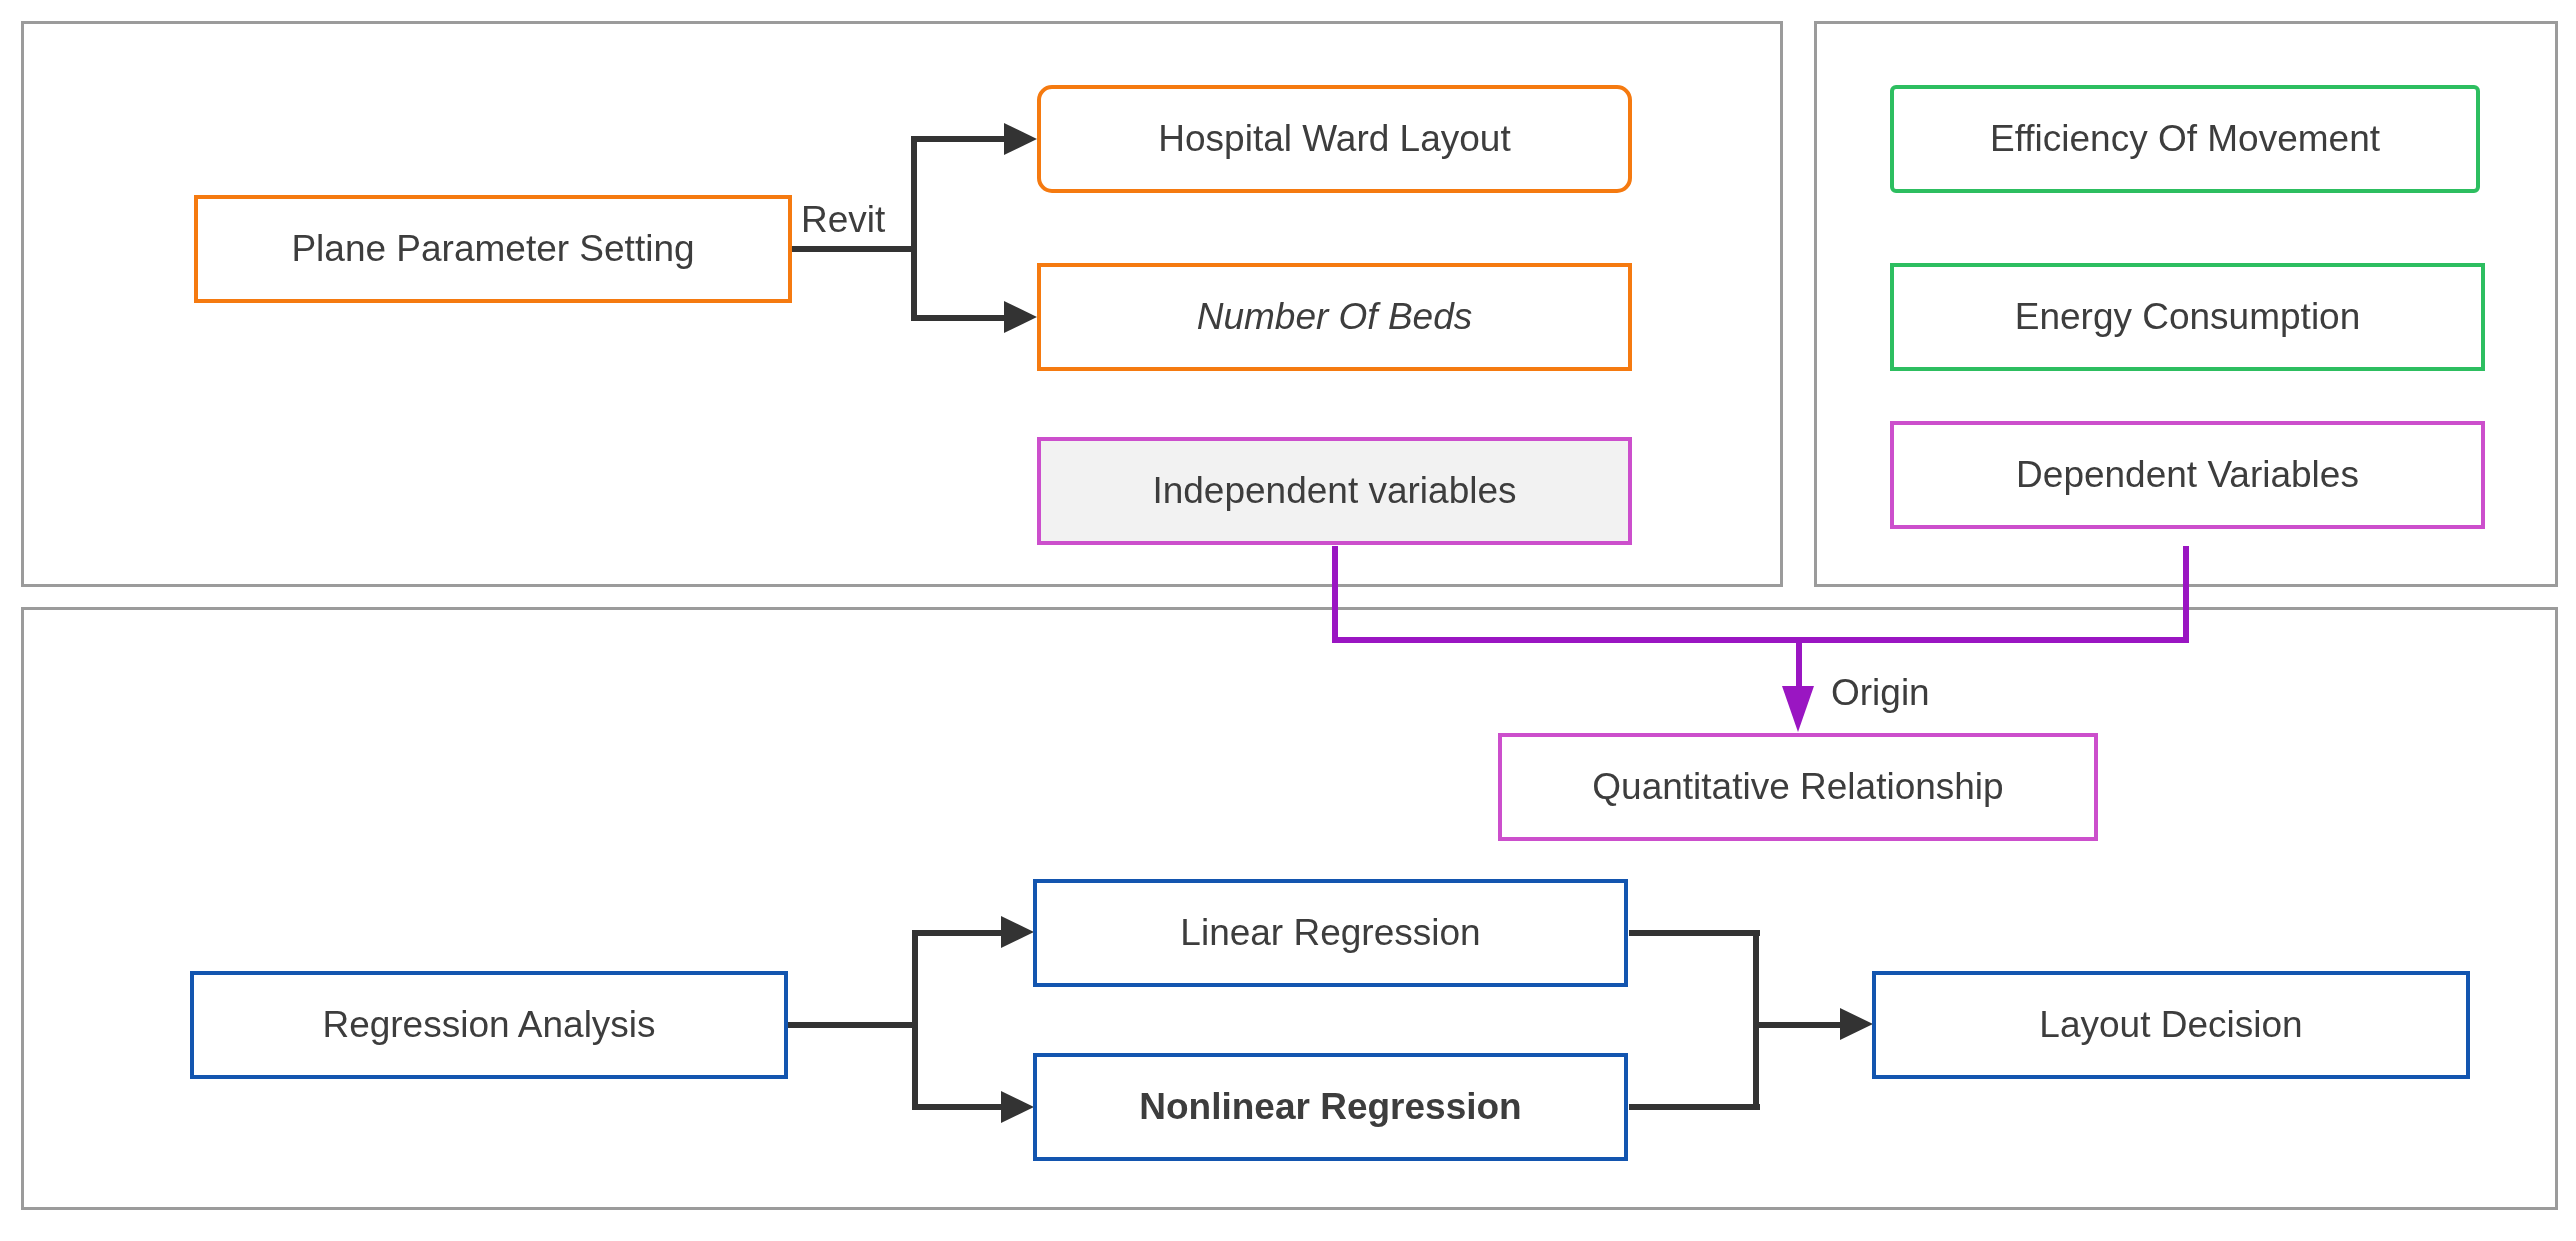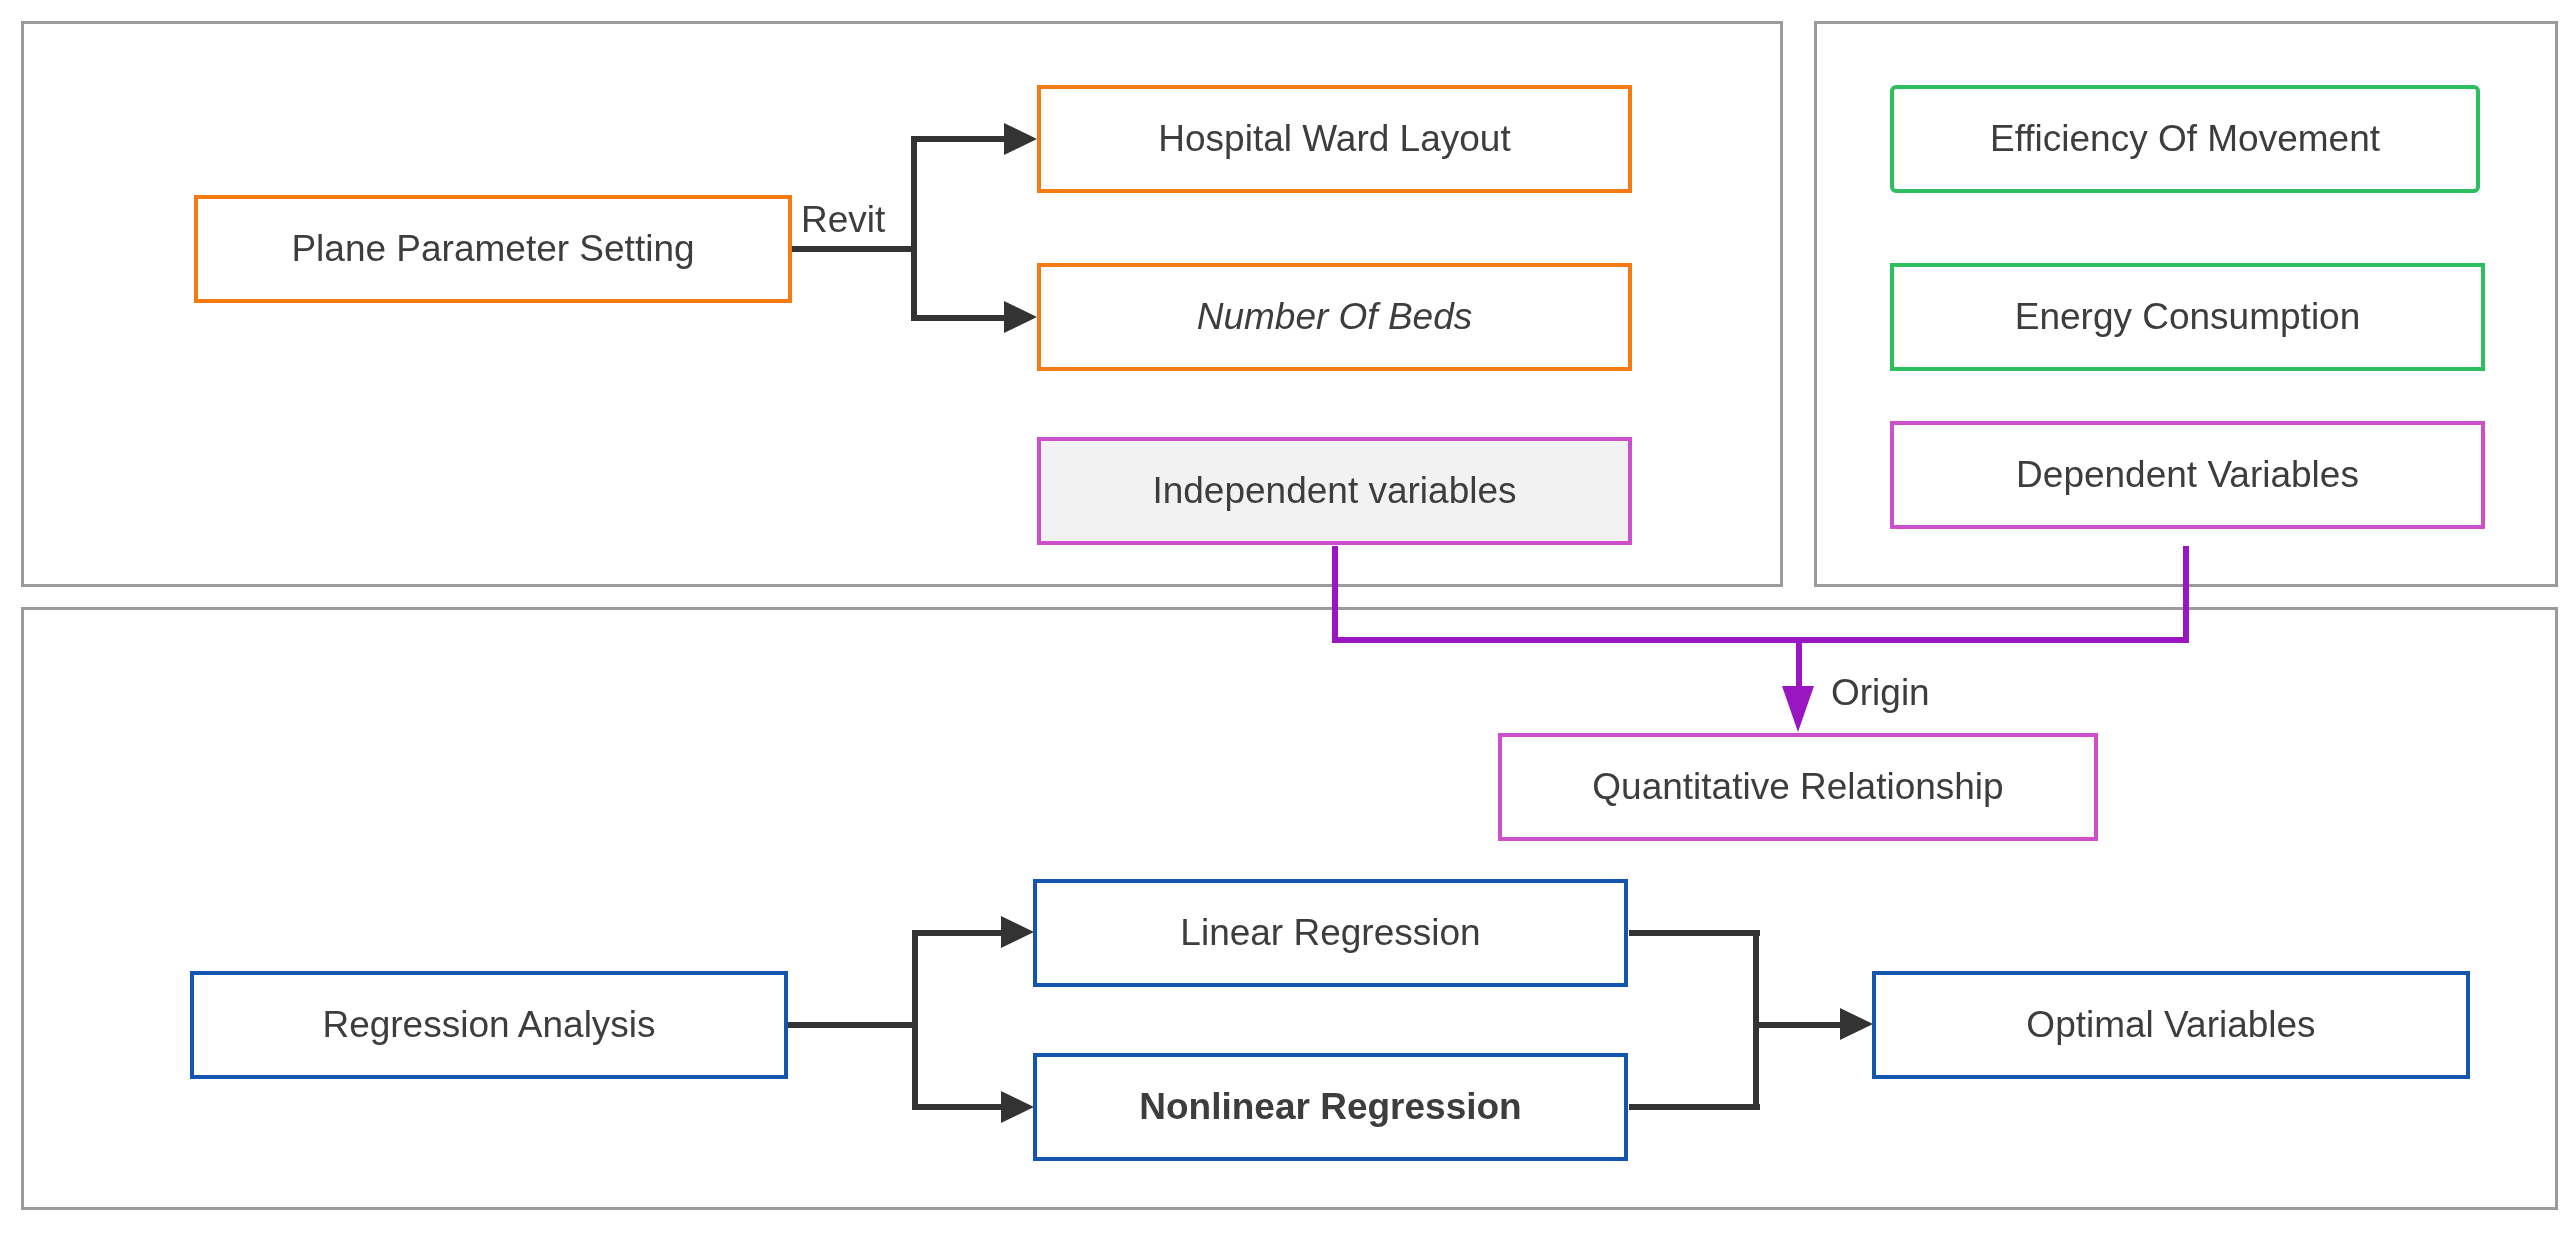--- a/index.html
+++ b/index.html
@@ -70,7 +70,7 @@
   <div class="node" style="left: 194px; top: 195px; width: 598px; border-color: rgb(245, 122, 16); background: rgb(255, 255, 255);">
     <span class="node-label">Plane Parameter Setting</span>
   </div>
-  <div class="node" style="left: 1037px; top: 85px; width: 595px; border-color: rgb(245, 122, 16); background: rgb(255, 255, 255);">
+  <div class="node" style="left: 1037px; top: 85px; width: 595px; border-color: rgb(245, 122, 16); background: rgb(255, 255, 255); border-radius: 15px;">
     <span class="node-label">Hospital Ward Layout</span>
   </div>
   <div class="node" style="left: 1037px; top: 263px; width: 595px; border-color: rgb(245, 122, 16); background: rgb(255, 255, 255); font-style: italic;">

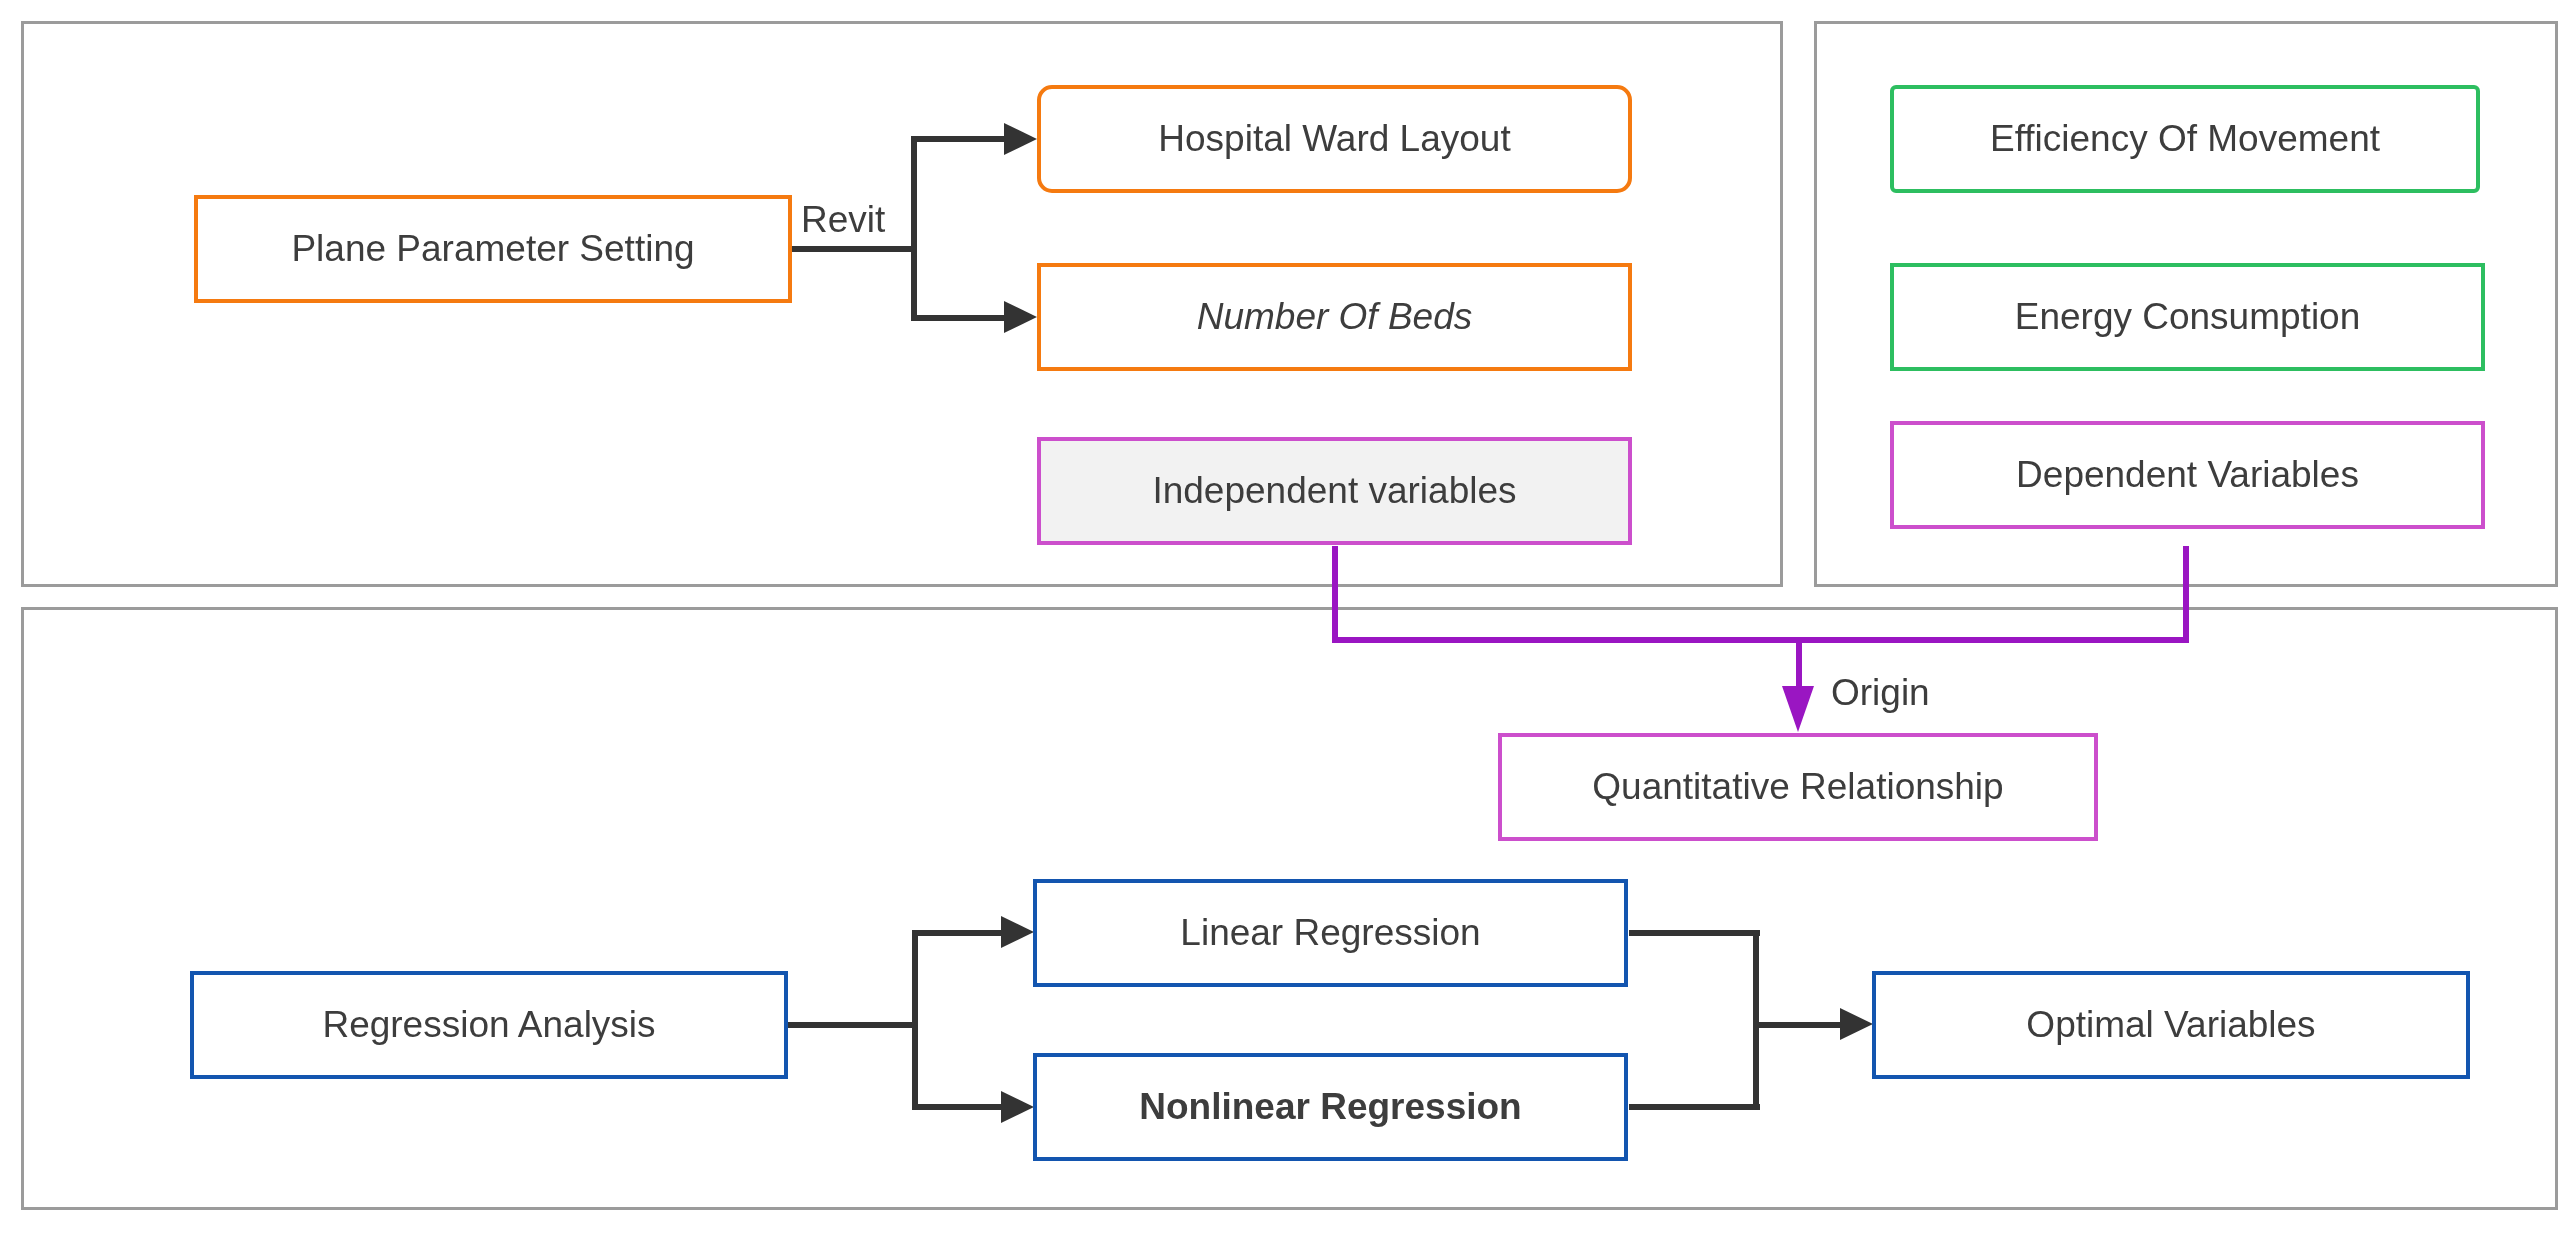--- a/index.html
+++ b/index.html
@@ -103,7 +103,7 @@
     <span class="node-label">Nonlinear Regression</span>
   </div>
   <div class="node" style="left: 1872px; top: 971px; width: 598px; border-color: rgb(19, 85, 175); background: rgb(255, 255, 255);">
-    <span class="node-label">Optimal Variables</span>
+    <span class="node-label">Layout Decision</span>
   </div>
 
 </div>

